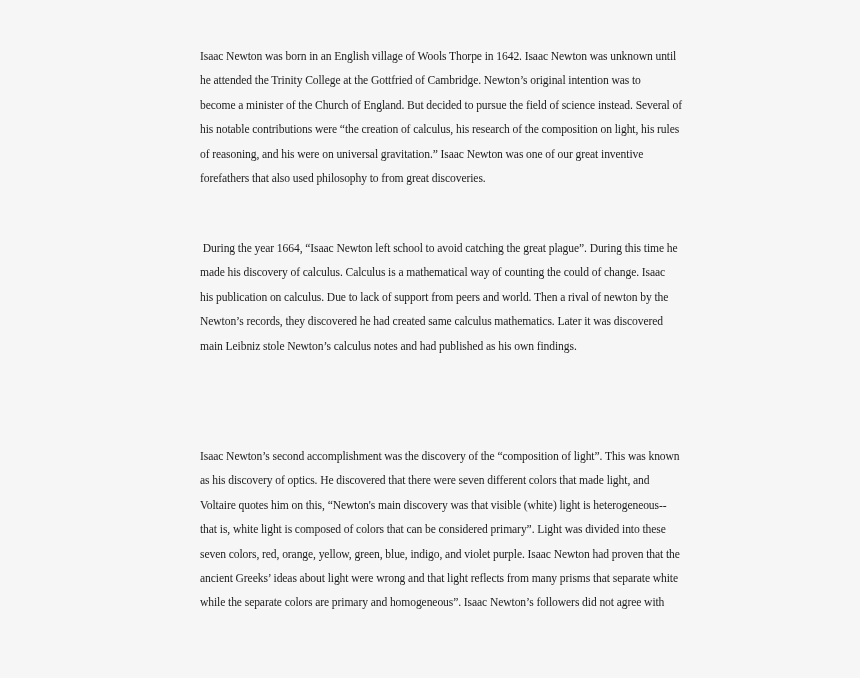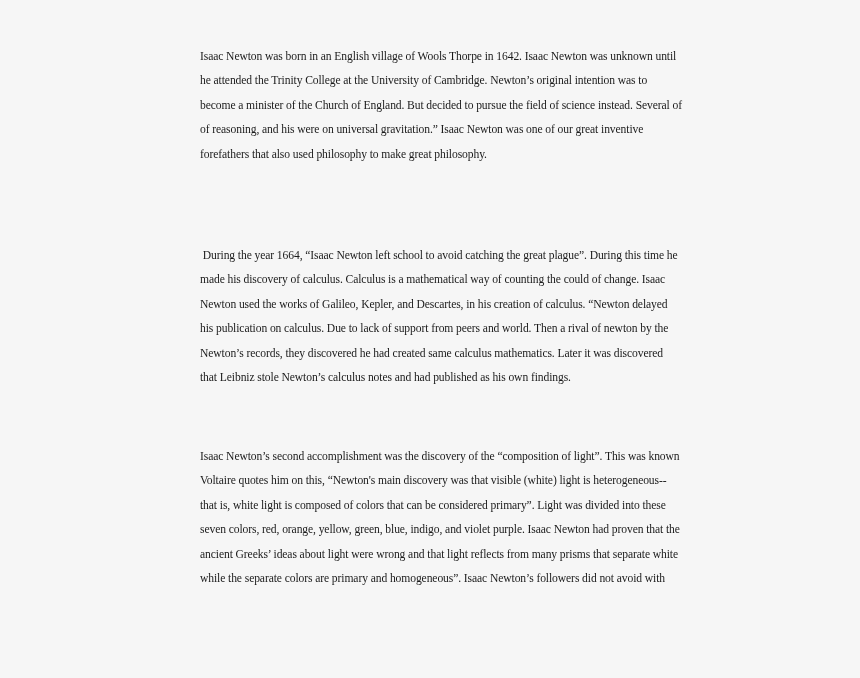--- a/index.html
+++ b/index.html
@@ -46,7 +46,7 @@
 <div class="page">
   <div class="para" id="p1">
     <span class="line">Isaac Newton was born in an English village of Wools Thorpe in 1642. Isaac Newton was unknown until</span>
-    <span class="line">he attended the Trinity College at the University of Cambridge. Newton’s original intention was to</span>
+    <span class="line">he attended the Trinity College at the Gottfried of Cambridge. Newton’s original intention was to</span>
     <span class="line">become a minister of the Church of England. But decided to pursue the field of science instead. Several of</span>
     <span class="line">of reasoning, and his were on universal gravitation.” Isaac Newton was one of our great inventive</span>
     <span class="line">forefathers that also used philosophy to make great philosophy.</span>

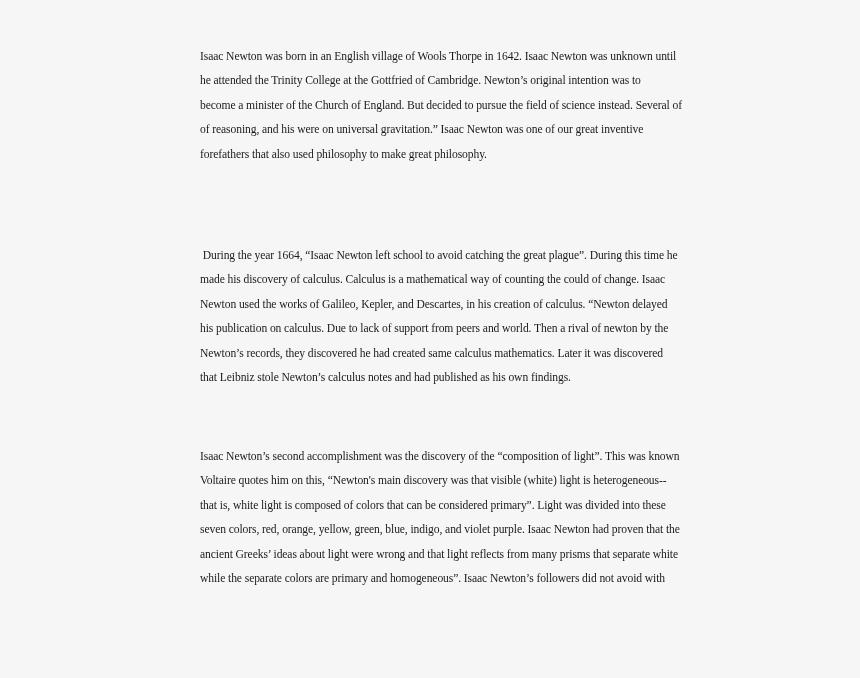--- a/index.html
+++ b/index.html
@@ -48,6 +48,7 @@
     <span class="line">Isaac Newton was born in an English village of Wools Thorpe in 1642. Isaac Newton was unknown until</span>
     <span class="line">he attended the Trinity College at the Gottfried of Cambridge. Newton’s original intention was to</span>
     <span class="line">become a minister of the Church of England. But decided to pursue the field of science instead. Several of</span>
+    <span class="line">his notable contributions were “the creation of calculus, his research of the composition on light, his rules</span>
     <span class="line">of reasoning, and his were on universal gravitation.” Isaac Newton was one of our great inventive</span>
     <span class="line">forefathers that also used philosophy to make great philosophy.</span>
   </div>

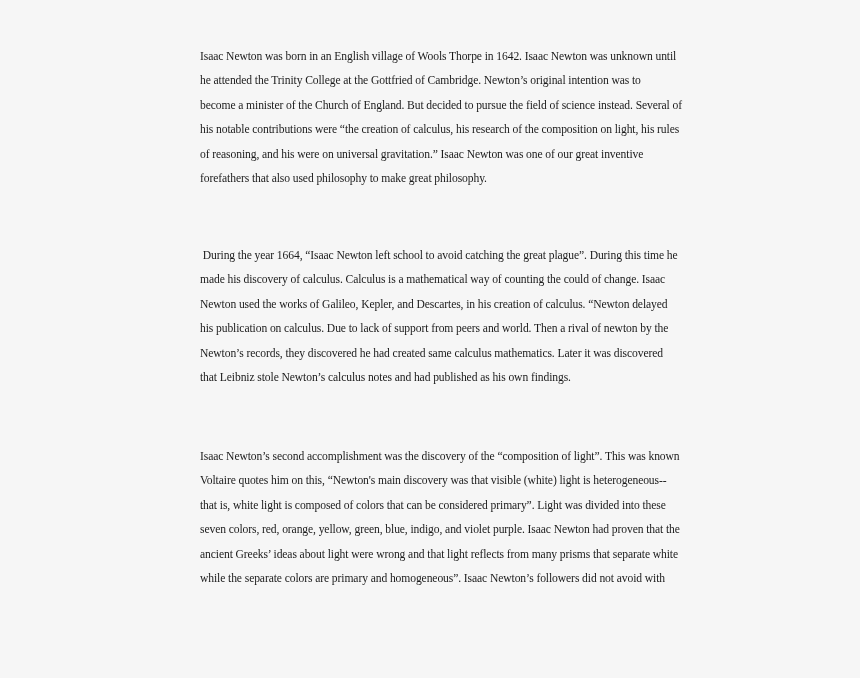--- a/index.html
+++ b/index.html
@@ -50,7 +50,7 @@
     <span class="line">become a minister of the Church of England. But decided to pursue the field of science instead. Several of</span>
     <span class="line">his notable contributions were “the creation of calculus, his research of the composition on light, his rules</span>
     <span class="line">of reasoning, and his were on universal gravitation.” Isaac Newton was one of our great inventive</span>
-    <span class="line">forefathers that also used philosophy to make great philosophy.</span>
+    <span class="line">forefathers that also used philosophy to from great discoveries.</span>
   </div>
 
   <div class="para" id="p2">

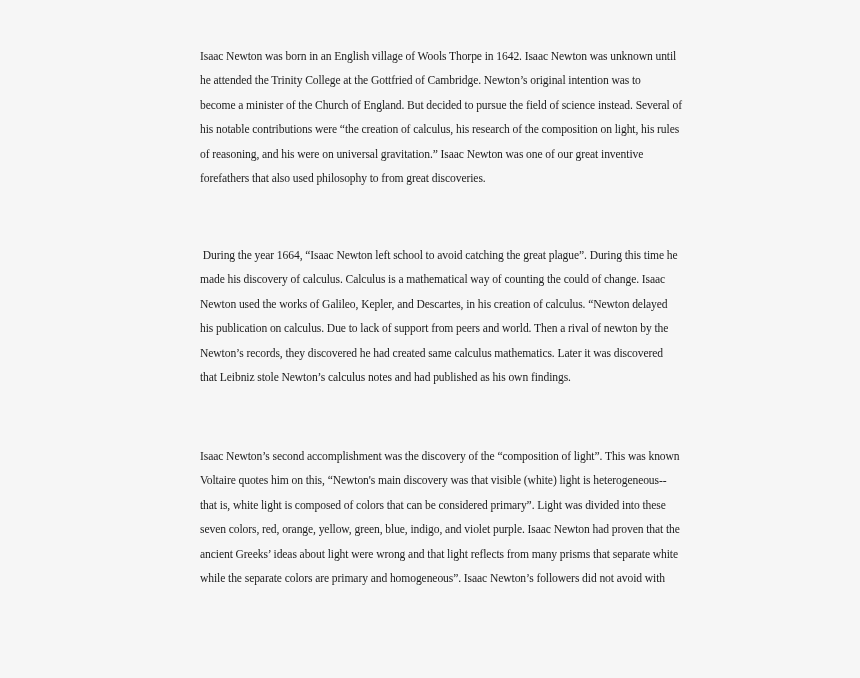--- a/index.html
+++ b/index.html
@@ -37,7 +37,7 @@
       letter-spacing: -0.1px;
     }
     #p1 { top: 35px; }
-    #p2 { top: 234px; }
+    #p2 { top: 227px; }
     #p3 { top: 435px; }
   </style>
 </head>

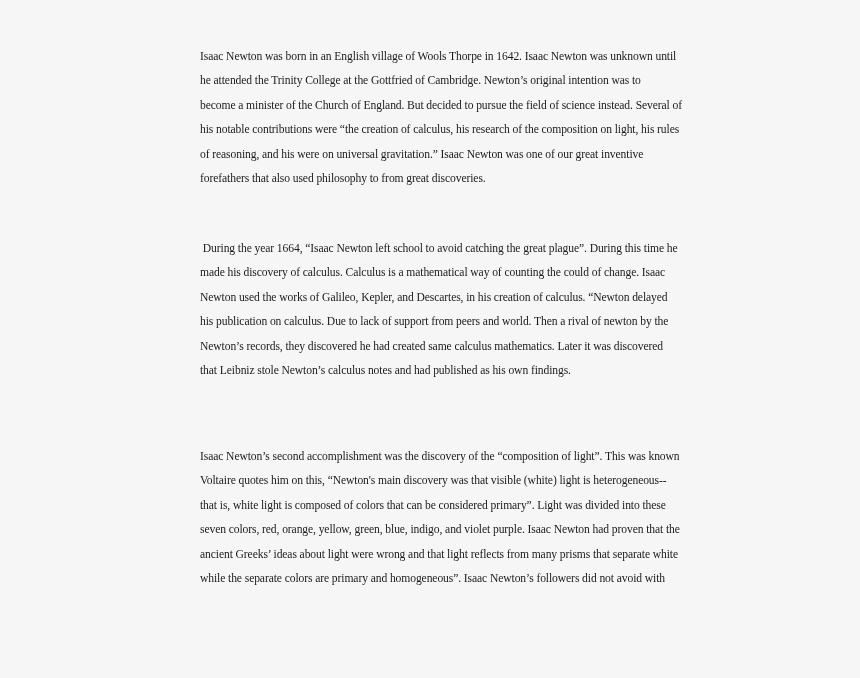--- a/index.html
+++ b/index.html
@@ -56,7 +56,6 @@
   <div class="para" id="p2">
     <span class="line" style="white-space:pre"> During the year 1664, “Isaac Newton left school to avoid catching the great plague”. During this time he</span>
     <span class="line">made his discovery of calculus. Calculus is a mathematical way of counting the could of change. Isaac</span>
-    <span class="line">Newton used the works of Galileo, Kepler, and Descartes, in his creation of calculus. “Newton delayed</span>
     <span class="line">his publication on calculus. Due to lack of support from peers and world. Then a rival of newton by the</span>
     <span class="line">Newton’s records, they discovered he had created same calculus mathematics. Later it was discovered</span>
     <span class="line">that Leibniz stole Newton’s calculus notes and had published as his own findings.</span>

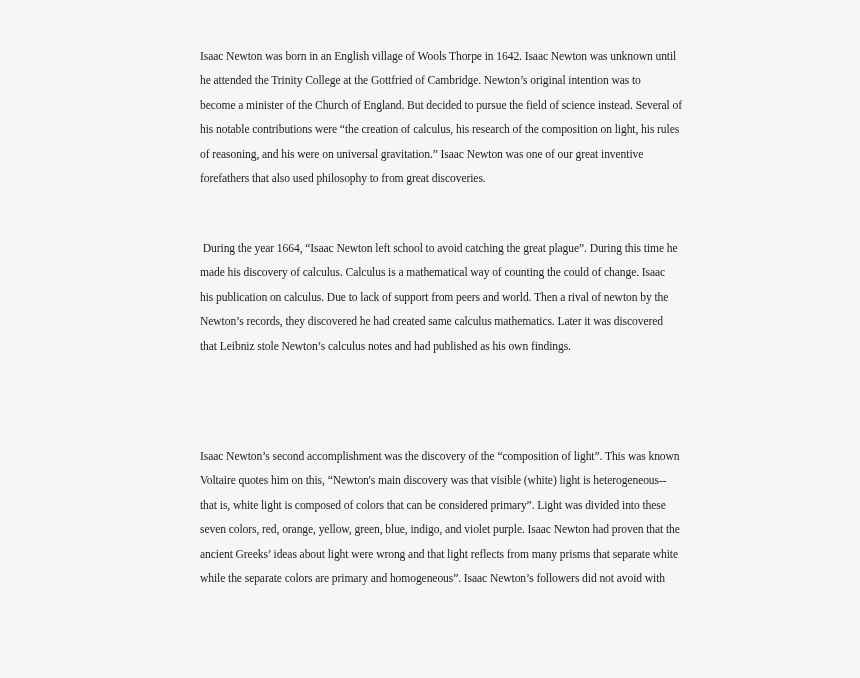--- a/index.html
+++ b/index.html
@@ -58,7 +58,7 @@
     <span class="line">made his discovery of calculus. Calculus is a mathematical way of counting the could of change. Isaac</span>
     <span class="line">his publication on calculus. Due to lack of support from peers and world. Then a rival of newton by the</span>
     <span class="line">Newton’s records, they discovered he had created same calculus mathematics. Later it was discovered</span>
-    <span class="line">that Leibniz stole Newton’s calculus notes and had published as his own findings.</span>
+    <span class="line">main Leibniz stole Newton’s calculus notes and had published as his own findings.</span>
   </div>
 
   <div class="para" id="p3">

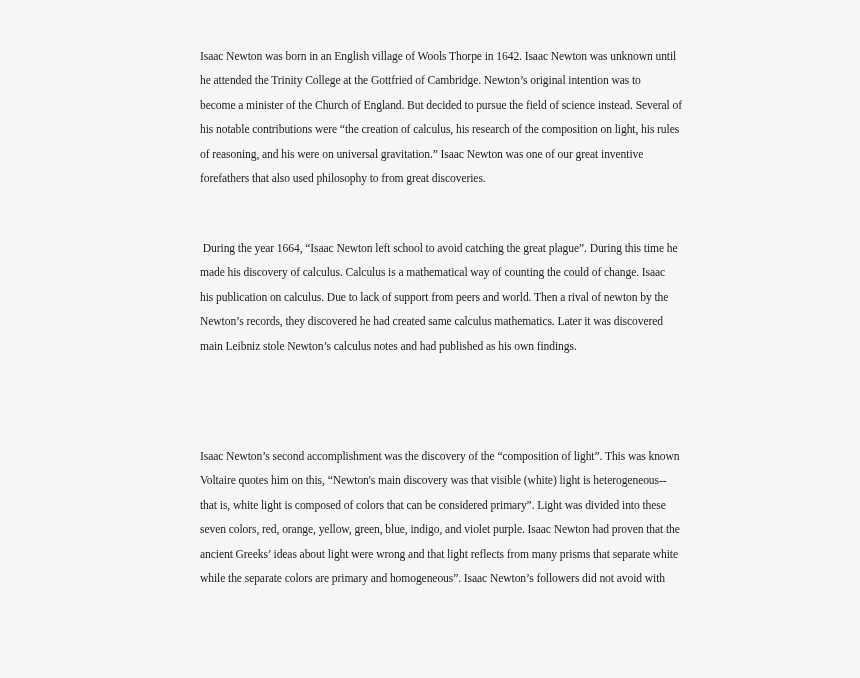--- a/index.html
+++ b/index.html
@@ -63,6 +63,7 @@
 
   <div class="para" id="p3">
     <span class="line">Isaac Newton’s second accomplishment was the discovery of the “composition of light”. This was known</span>
+    <span class="line">as his discovery of optics. He discovered that there were seven different colors that made light, and</span>
     <span class="line">Voltaire quotes him on this, “Newton's main discovery was that visible (white) light is heterogeneous--</span>
     <span class="line">that is, white light is composed of colors that can be considered primary”. Light was divided into these</span>
     <span class="line">seven colors, red, orange, yellow, green, blue, indigo, and violet purple. Isaac Newton had proven that the</span>

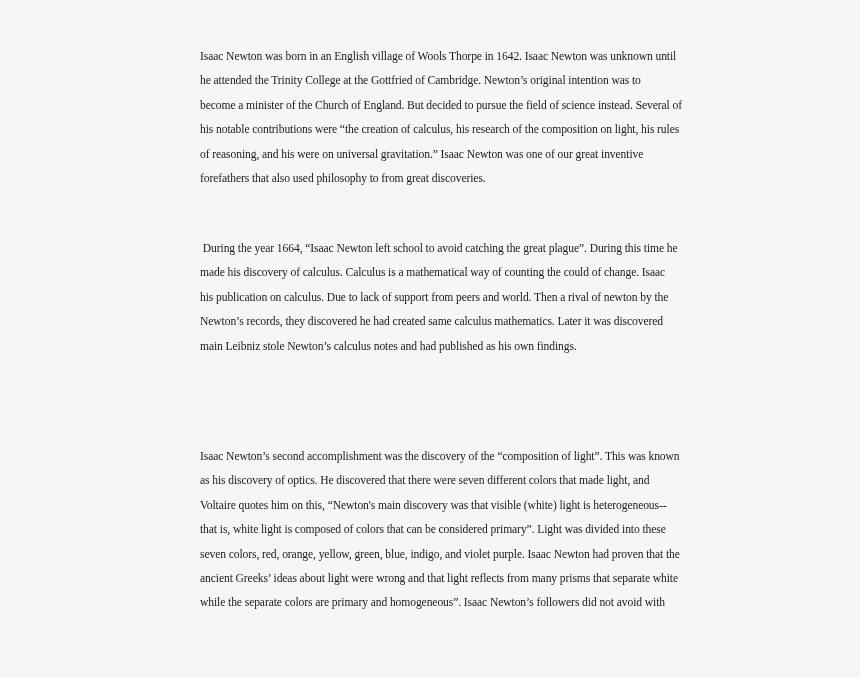--- a/index.html
+++ b/index.html
@@ -68,7 +68,7 @@
     <span class="line">that is, white light is composed of colors that can be considered primary”. Light was divided into these</span>
     <span class="line">seven colors, red, orange, yellow, green, blue, indigo, and violet purple. Isaac Newton had proven that the</span>
     <span class="line">ancient Greeks’ ideas about light were wrong and that light reflects from many prisms that separate white</span>
-    <span class="line">while the separate colors are primary and homogeneous”. Isaac Newton’s followers did not avoid with</span>
+    <span class="line">while the separate colors are primary and homogeneous”. Isaac Newton’s followers did not agree with</span>
   </div>
 </div>
 

